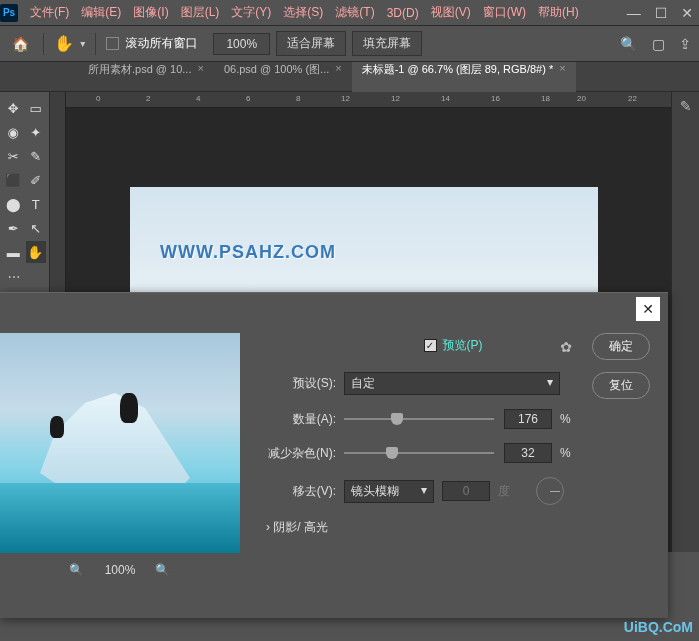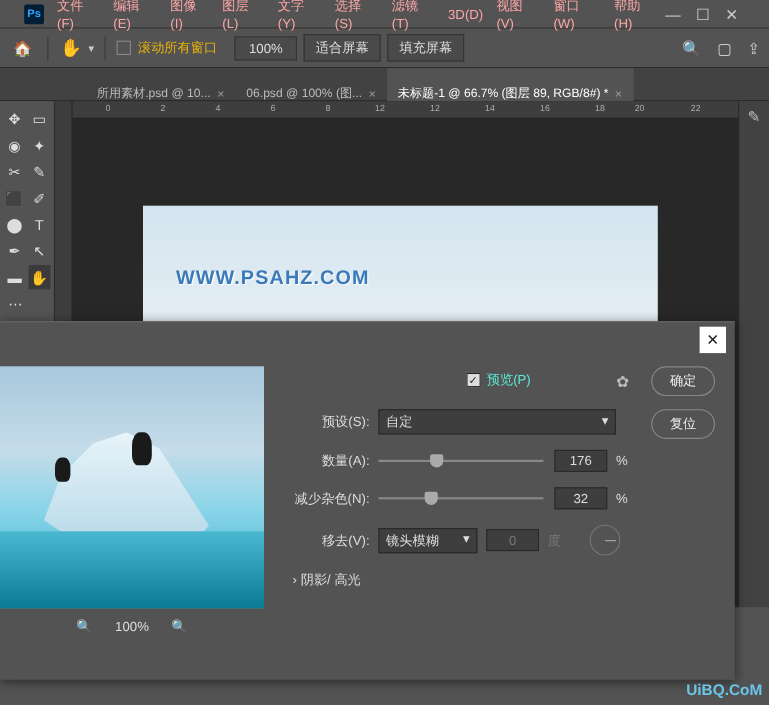--- a/index.html
+++ b/index.html
@@ -5,7 +5,7 @@
 * { margin: 0; padding: 0; box-sizing: border-box; font-family: "Microsoft YaHei", sans-serif; }
 body { width: 699px; height: 641px; background: #535353; overflow: hidden; position: relative; }
 
-.menubar { background: #535353; height: 26px; display: flex; align-items: center; padding: 0 22px; border-bottom: 1px solid #2a2a2a; }
+.menubar { background: #535353; height: 26px; display: flex; align-items: center; padding: 0 0; border-bottom: 1px solid #2a2a2a; }
 .menubar .ps-logo { width: 18px; height: 18px; background: #001e36; color: #31a8ff; font-size: 10px; font-weight: bold; display: flex; align-items: center; justify-content: center; margin-right: 6px; border-radius: 2px; }
 .menubar .menu-item { color: #fca5a5; font-size: 12px; padding: 4px 6px; cursor: pointer; }
 .menubar .window-controls { margin-left: auto; display: flex; gap: 14px; color: #ccc; font-size: 14px; padding-right: 6px; }

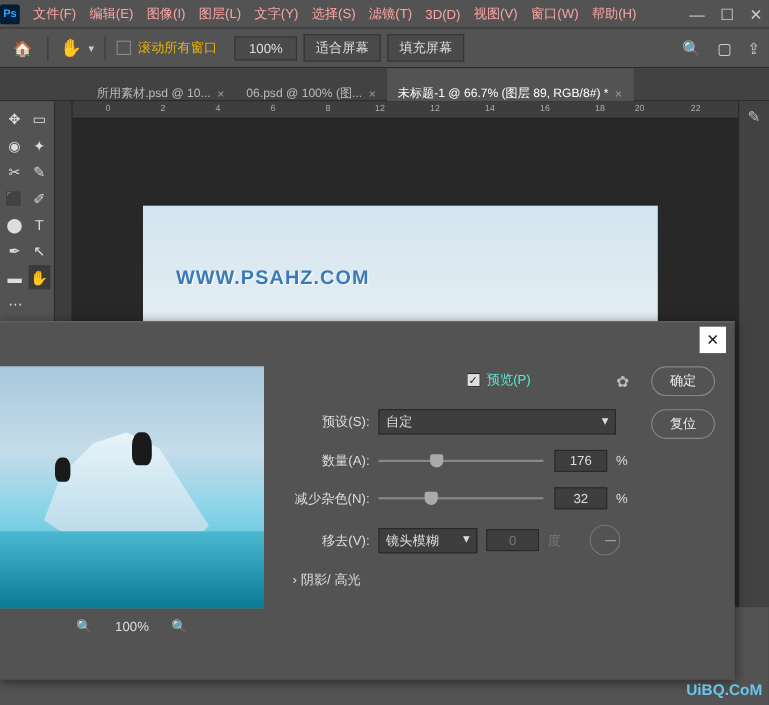--- a/index.html
+++ b/index.html
@@ -15,7 +15,7 @@
 .toolbar .sep { width: 1px; height: 22px; background: #3a3a3a; margin: 0 4px; }
 .toolbar .hand-icon { color: #ddd; font-size: 16px; }
 .toolbar .chk { width: 13px; height: 13px; border: 1px solid #888; }
-.toolbar .label { color: #eab308; font-size: 12px; margin-right: 10px; }
+.toolbar .label { color: #ffffff; font-size: 12px; margin-right: 10px; }
 .toolbar .zoom-box { border: 1px solid #333; background: #4a4a4a; color: #ddd; font-size: 12px; padding: 3px 12px; }
 .toolbar .btn { border: 1px solid #333; background: #4a4a4a; color: #ddd; font-size: 12px; padding: 3px 10px; }
 .toolbar .right { margin-left: auto; display: flex; gap: 14px; color: #ccc; font-size: 14px; align-items: center; }

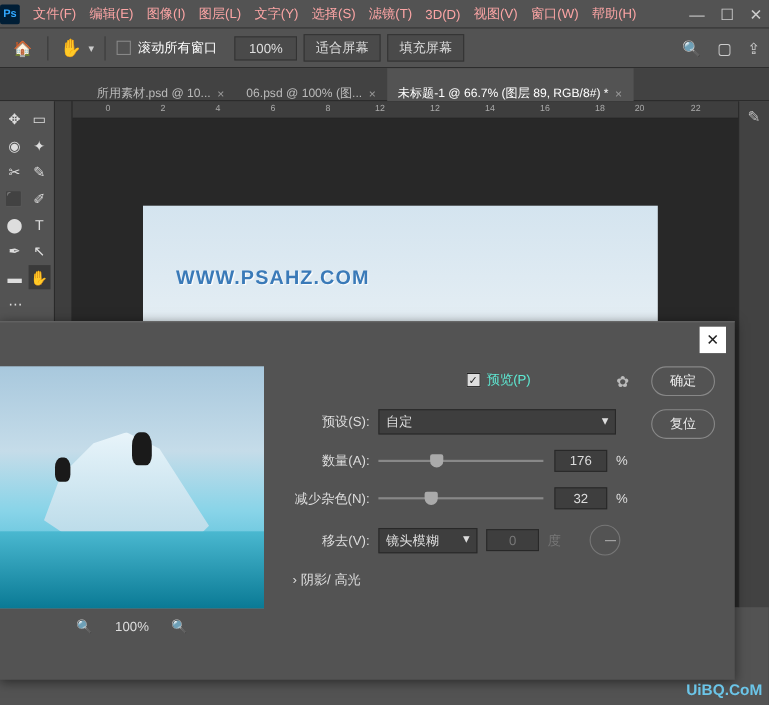--- a/index.html
+++ b/index.html
@@ -21,7 +21,7 @@
 .toolbar .right { margin-left: auto; display: flex; gap: 14px; color: #ccc; font-size: 14px; align-items: center; }
 
 .tabs { background: #424242; height: 30px; display: flex; align-items: center; padding-left: 78px; font-size: 11px; color: #bbb; border-bottom: 1px solid #2a2a2a; }
-.tabs .tab { padding: 0 10px; height: 30px; display: flex; align-items: flex-end; gap: 6px; }
+.tabs .tab { padding: 0 10px; height: 30px; display: flex; align-items: flex-start; gap: 6px; }
 .tabs .tab.active { background: #535353; color: #fff; }
 .tabs .close-x { font-size: 11px; color: #999; }
 

